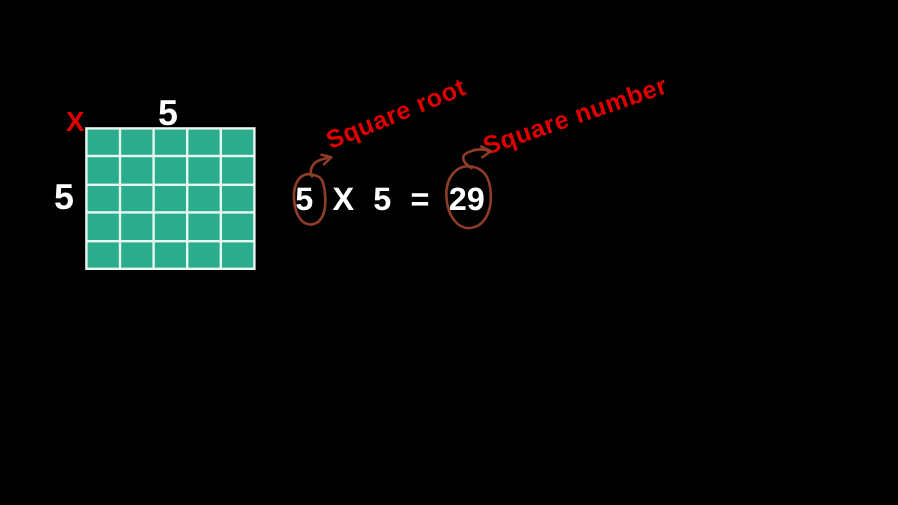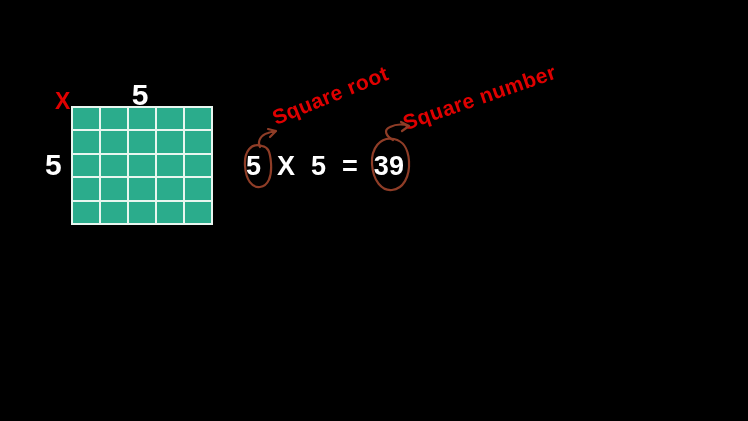--- a/index.html
+++ b/index.html
@@ -78,7 +78,7 @@
     <span>X</span>
     <span>5</span>
     <span>=</span>
-    <span>39</span>
+    <span>29</span>
   </div>
 
   <div class="rot sqroot">Square root</div>

